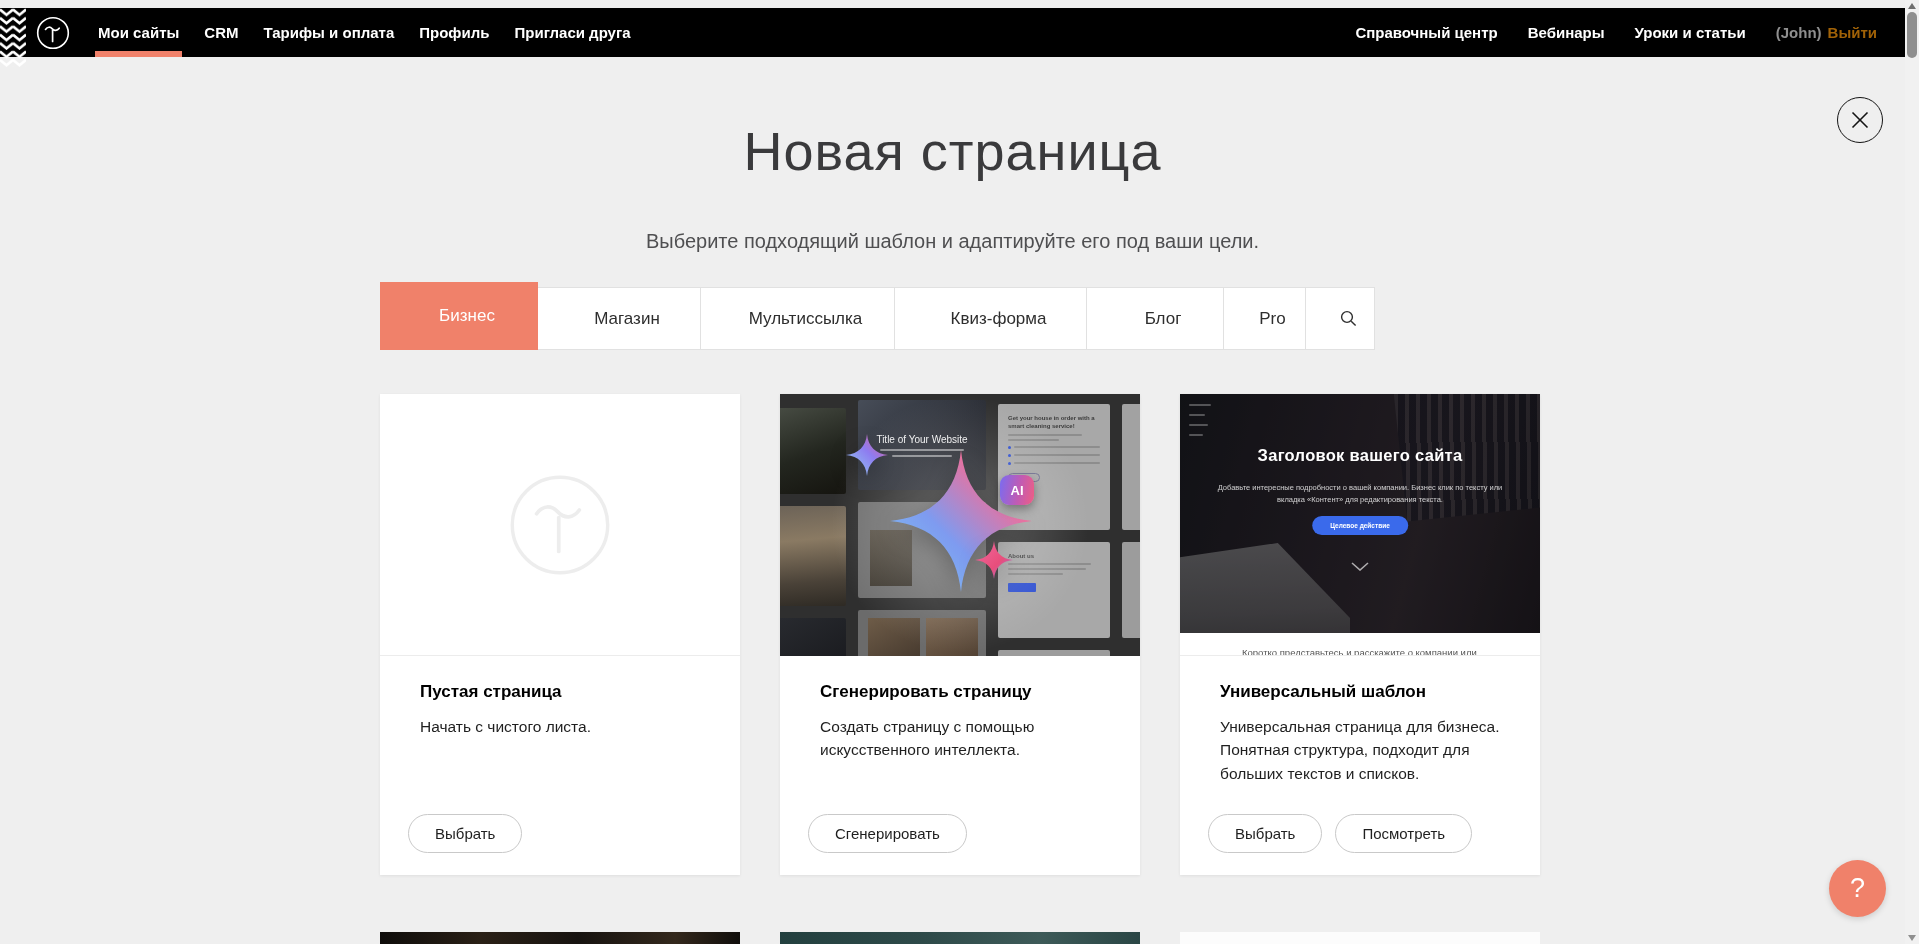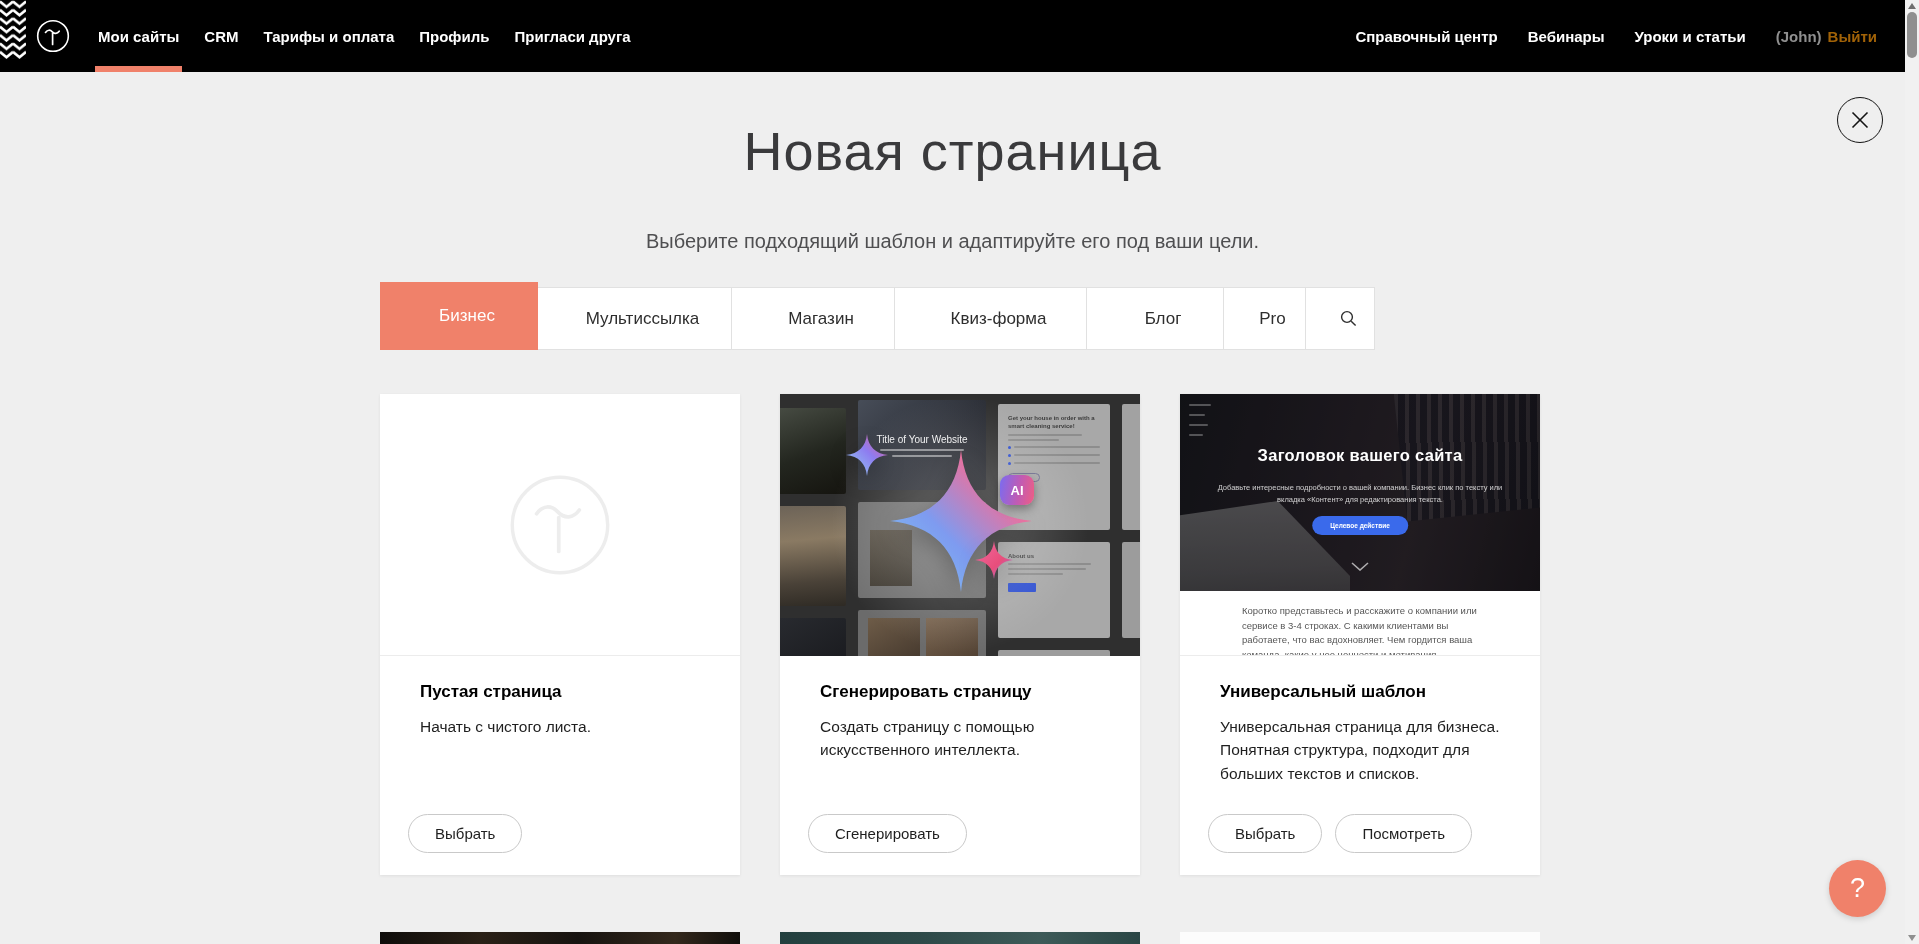--- a/index.html
+++ b/index.html
@@ -11,7 +11,7 @@
 
   
   .navbar {
-    position:absolute; left:0; top:0; width:1905px; height:72px;
+    position:absolute; left:0; top:8px; width:1905px; height:49px;
     background:#000; display:flex; align-items:stretch;
   }
   .zigzag { width:26px; height:59px; flex:0 0 26px; }

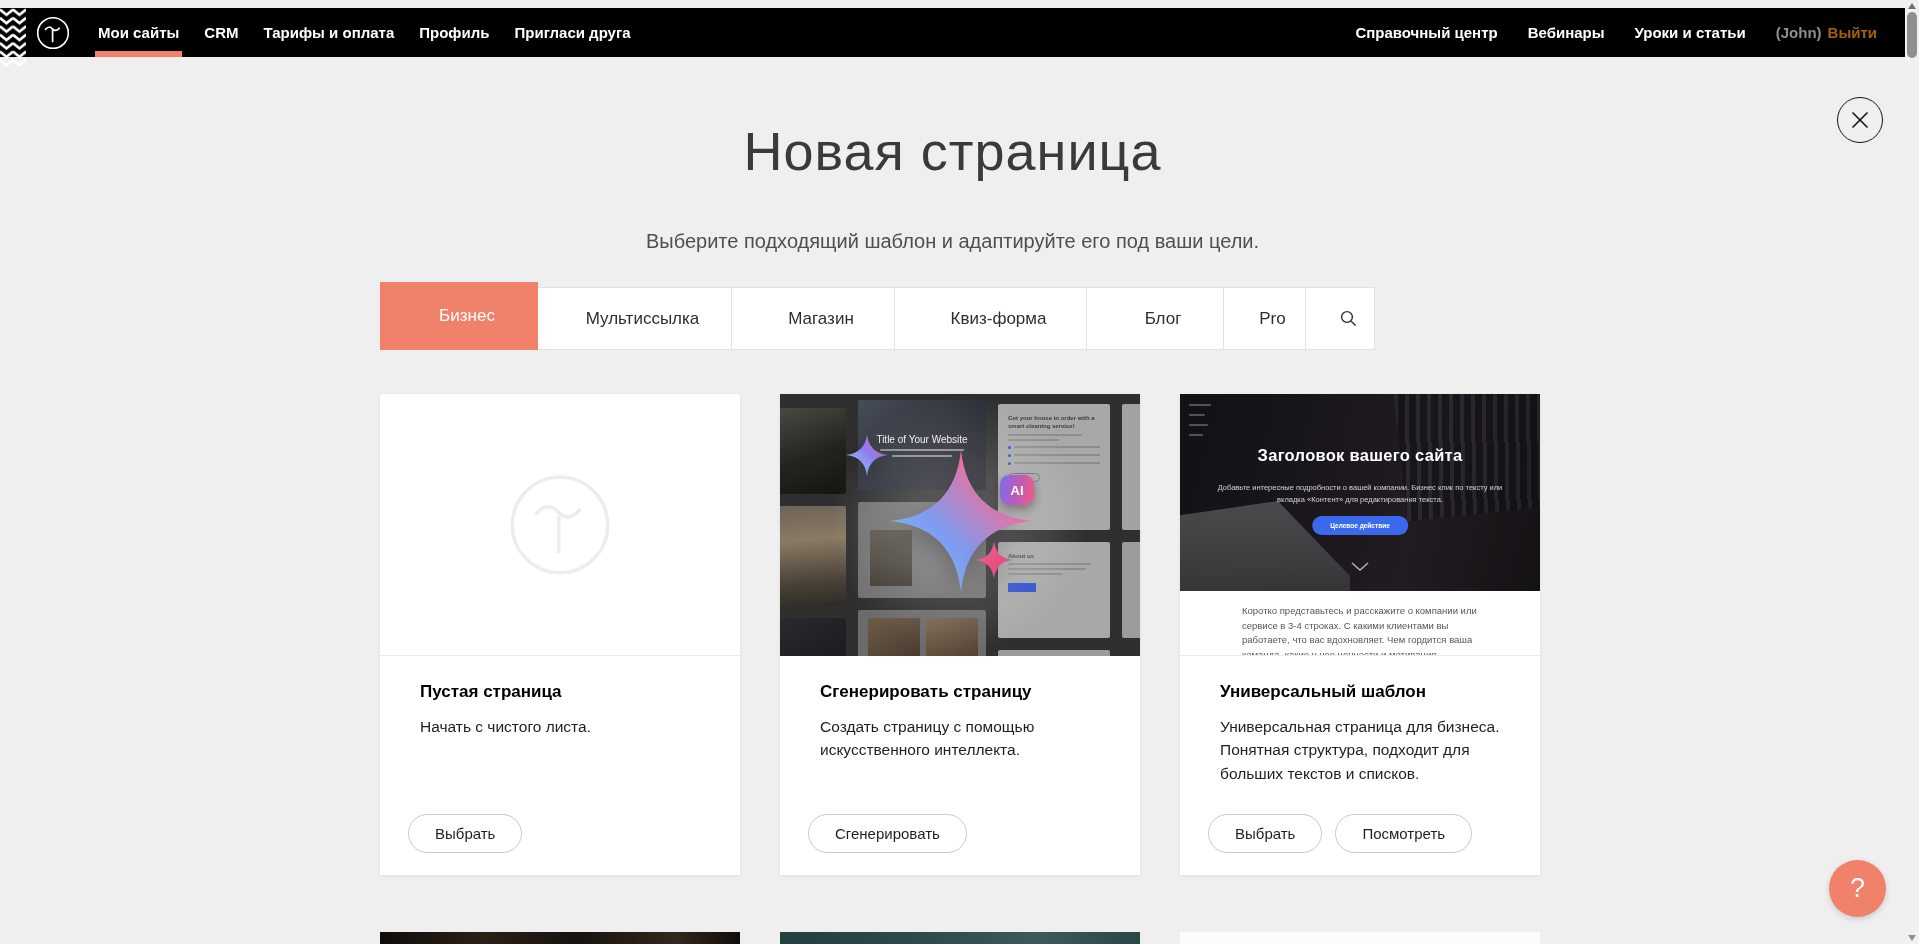--- a/index.html
+++ b/index.html
@@ -240,8 +240,8 @@
 
 <div class="tabs">
   <div class="tab active" style="width:158px">Бизнес</div>
+  <div class="tab" style="width:163px">Магазин</div>
   <div class="tab" style="width:194px">Мультиссылка</div>
-  <div class="tab" style="width:163px">Магазин</div>
   <div class="tab" style="width:192px">Квиз-форма</div>
   <div class="tab" style="width:137px">Блог</div>
   <div class="tab" style="width:82px">Pro</div>

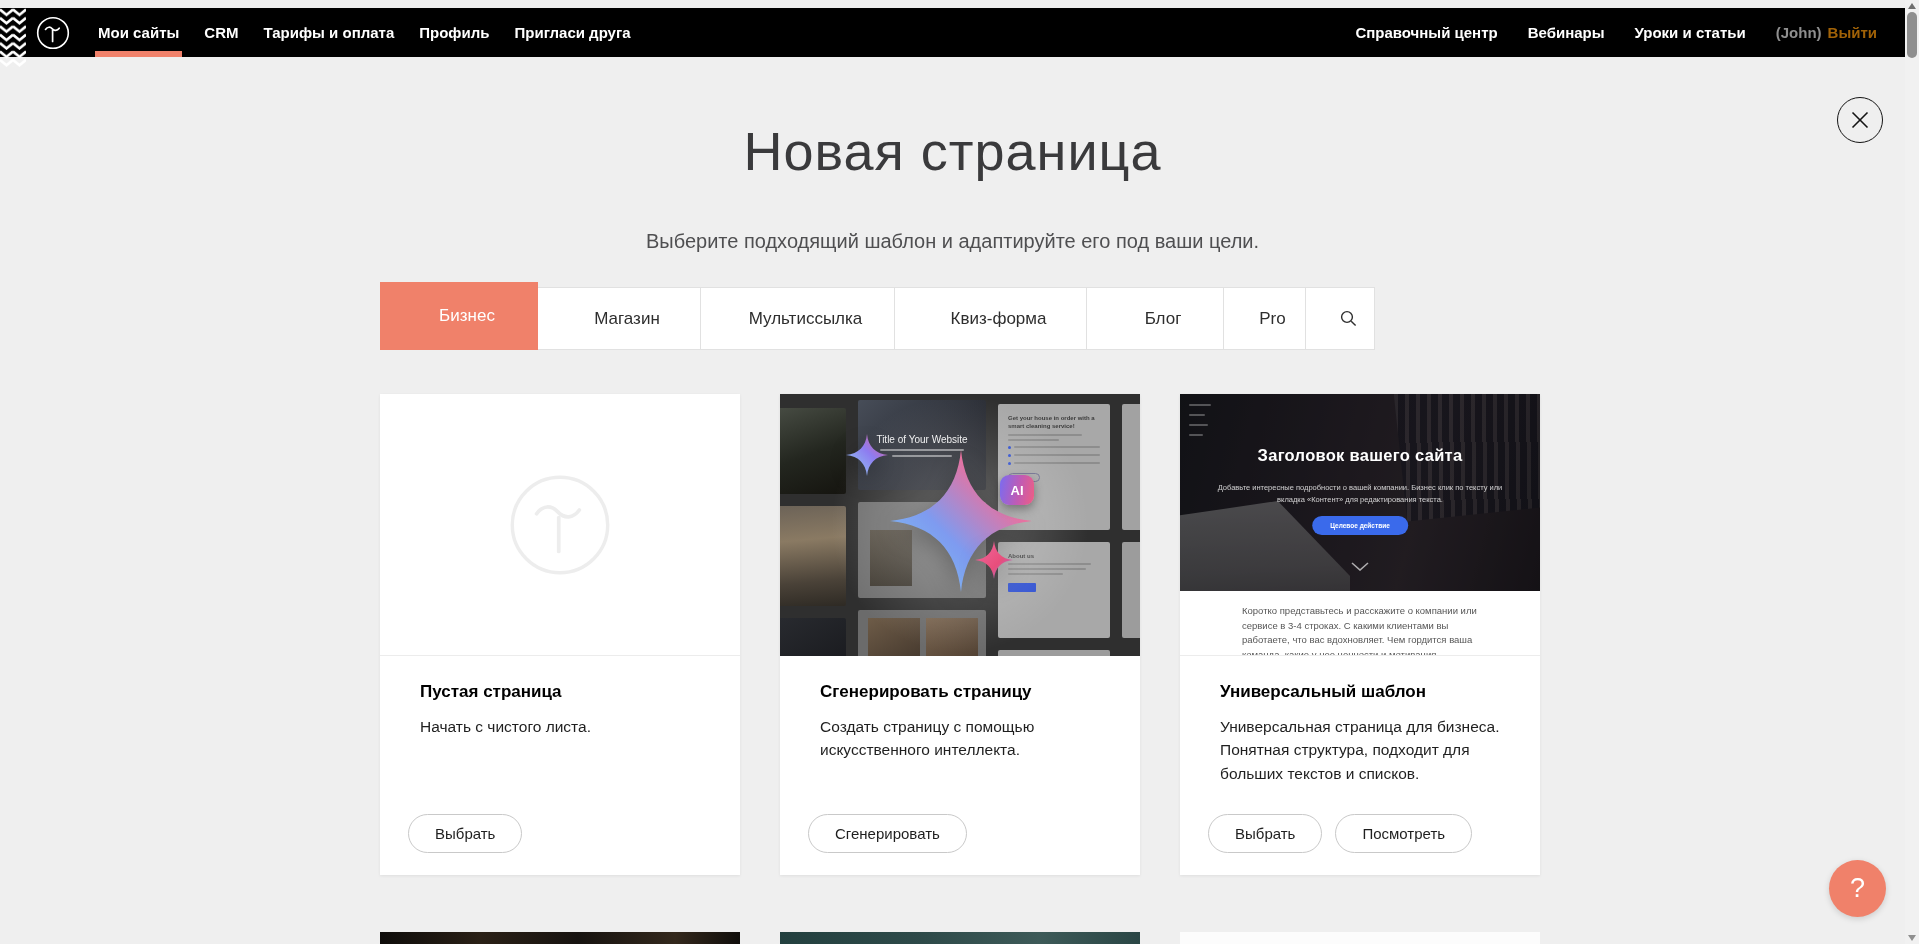--- a/index.html
+++ b/index.html
@@ -138,7 +138,7 @@
 
   
   .hero {
-    position:relative; height:197px; overflow:hidden;
+    position:relative; height:239px; overflow:hidden;
     background:linear-gradient(105deg,#17181d 0%,#262028 35%,#332a31 65%,#1d181d 100%);
   }
   .hero .shirt {

